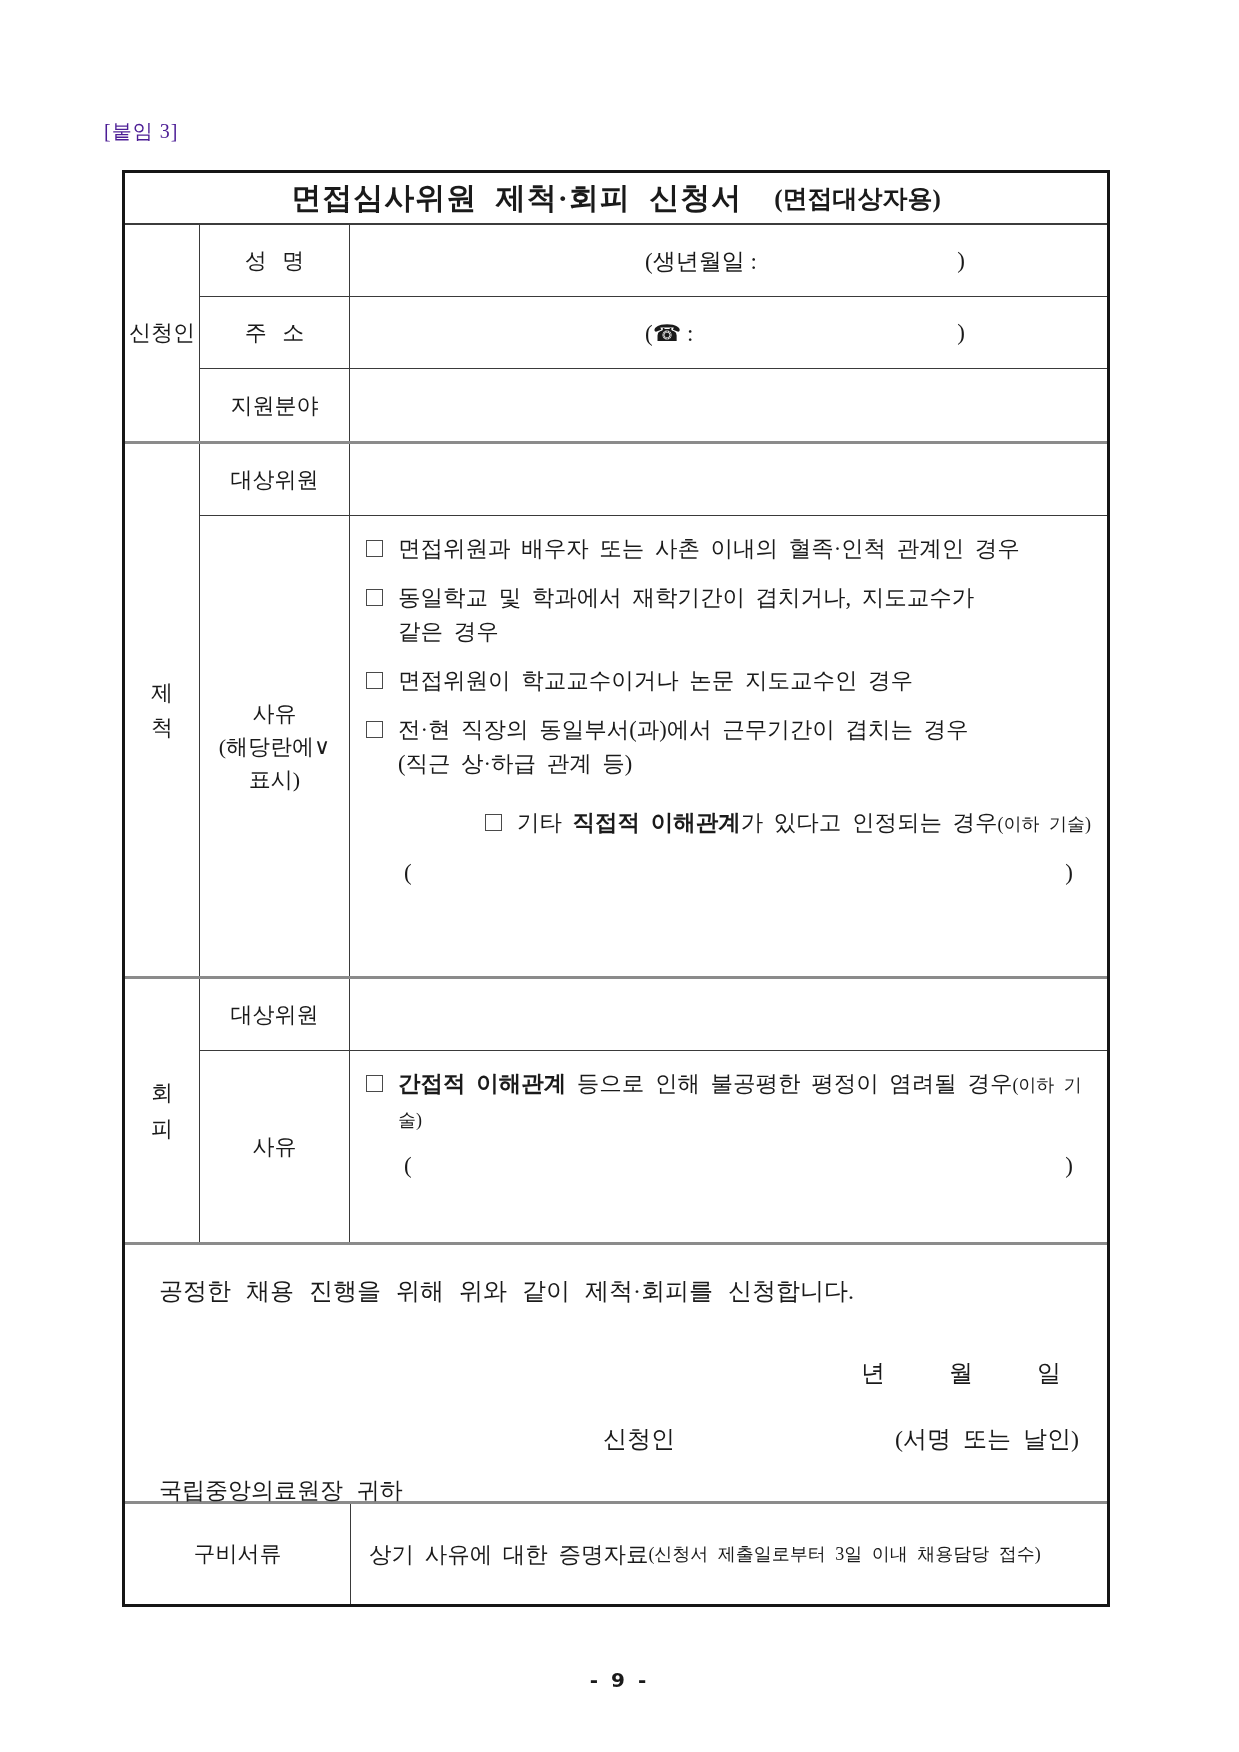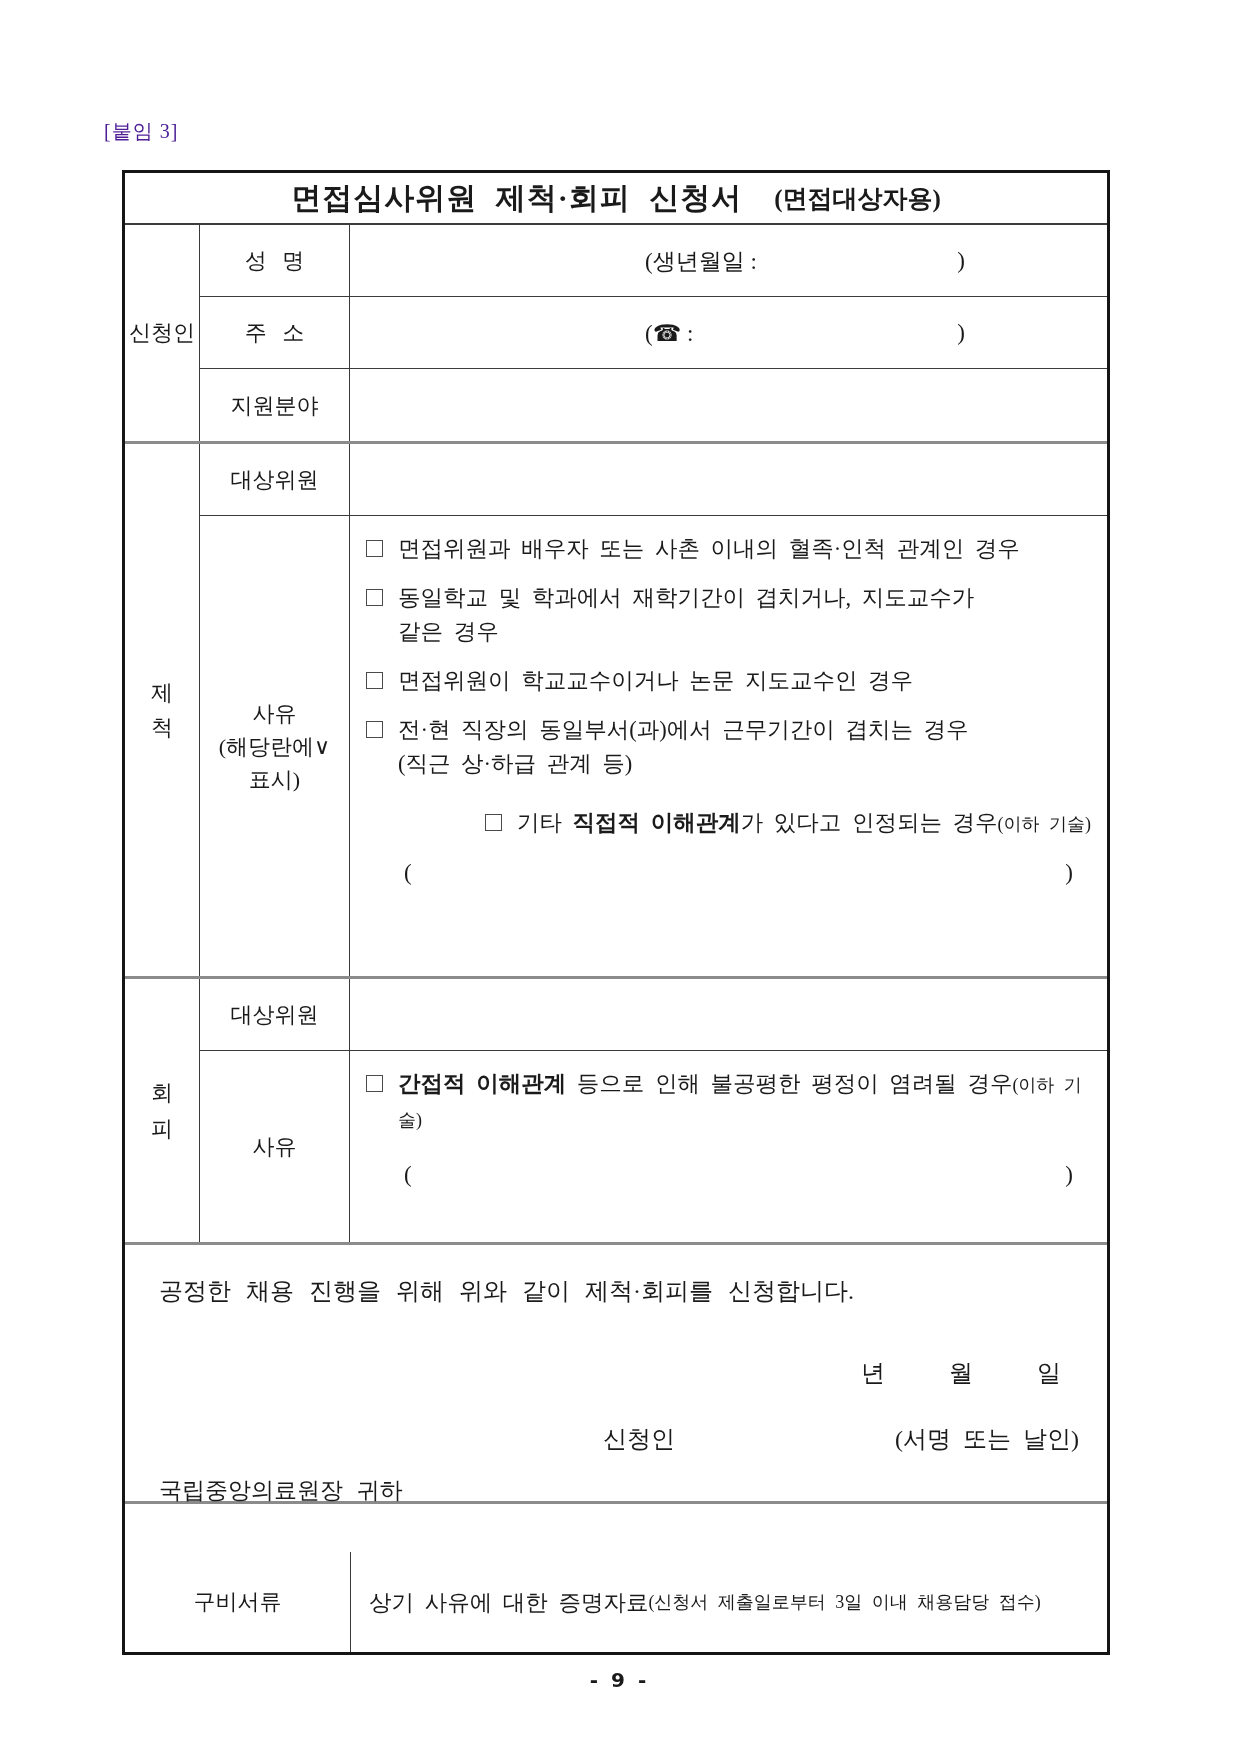--- a/index.html
+++ b/index.html
@@ -150,7 +150,7 @@
           <div class="colB">사유</div>
           <div class="colV">
             <div class="cbx-list">
-              <div class="cbx-item" style="margin-bottom:21px;justify-content:space-between;">
+              <div class="cbx-item" style="margin-bottom:12px;justify-content:space-between;">
                 <span class="cbx"></span>
                 <span class="cbx-text"><span style="font-weight: bold;">간접적 이해관계</span><span> 등으로 인해 불공평한 평정이 염려될 경우</span><span class="small">(이하 기술)</span></span>
               </div>

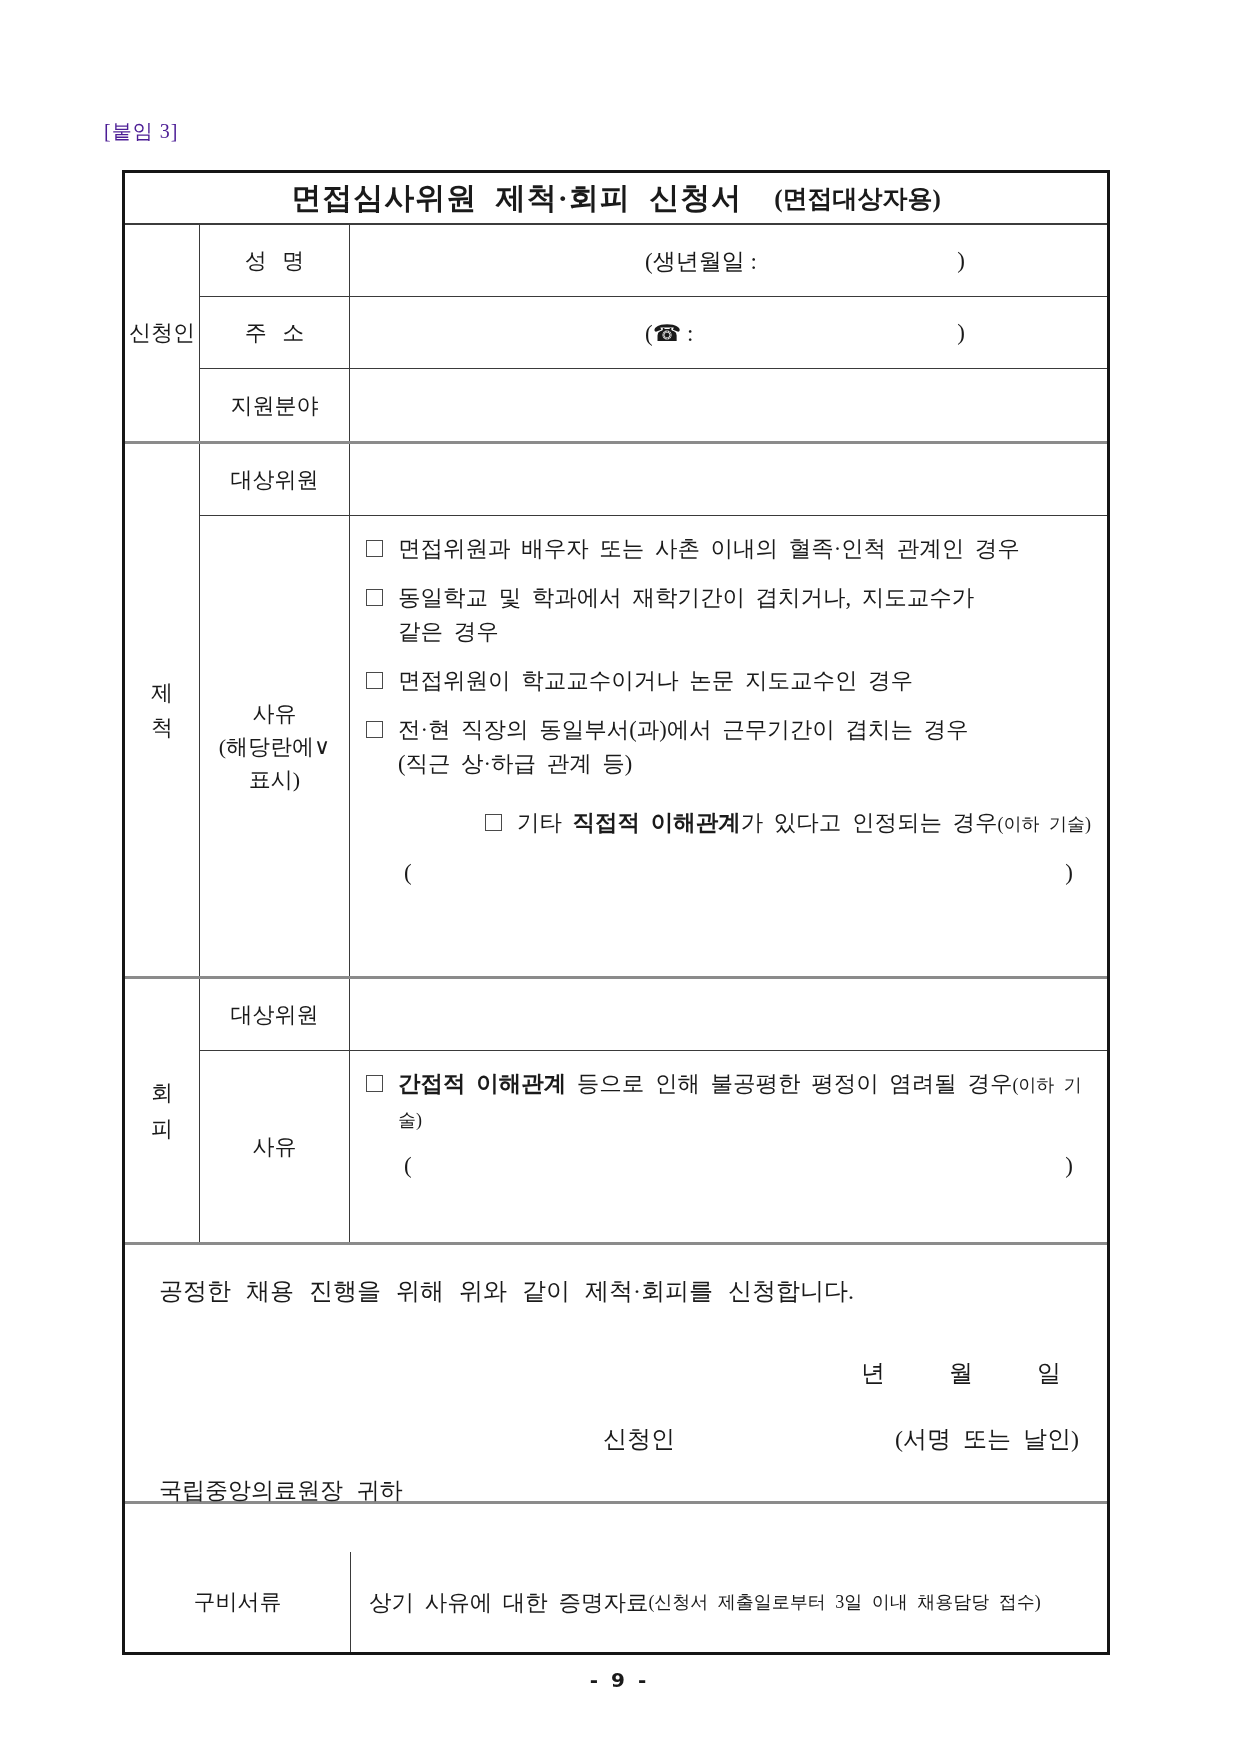--- a/index.html
+++ b/index.html
@@ -16,7 +16,7 @@
   .title-paren { font-size:25px; font-weight:bold; }
 
   .section { display:flex; border-bottom:3px solid #8b8b8b; }
-  .section.last { border-bottom:none;margin-top:48px; }
+  .section.last { border-bottom:none; }
   .colA { width:75px; border-right:1px solid #3a3a3a; display:flex; align-items:center; justify-content:center;
           font-size:22px; text-align:center; white-space:pre-line; line-height:1.6; }
   .rows { flex:1; display:flex; flex-direction:column; }

